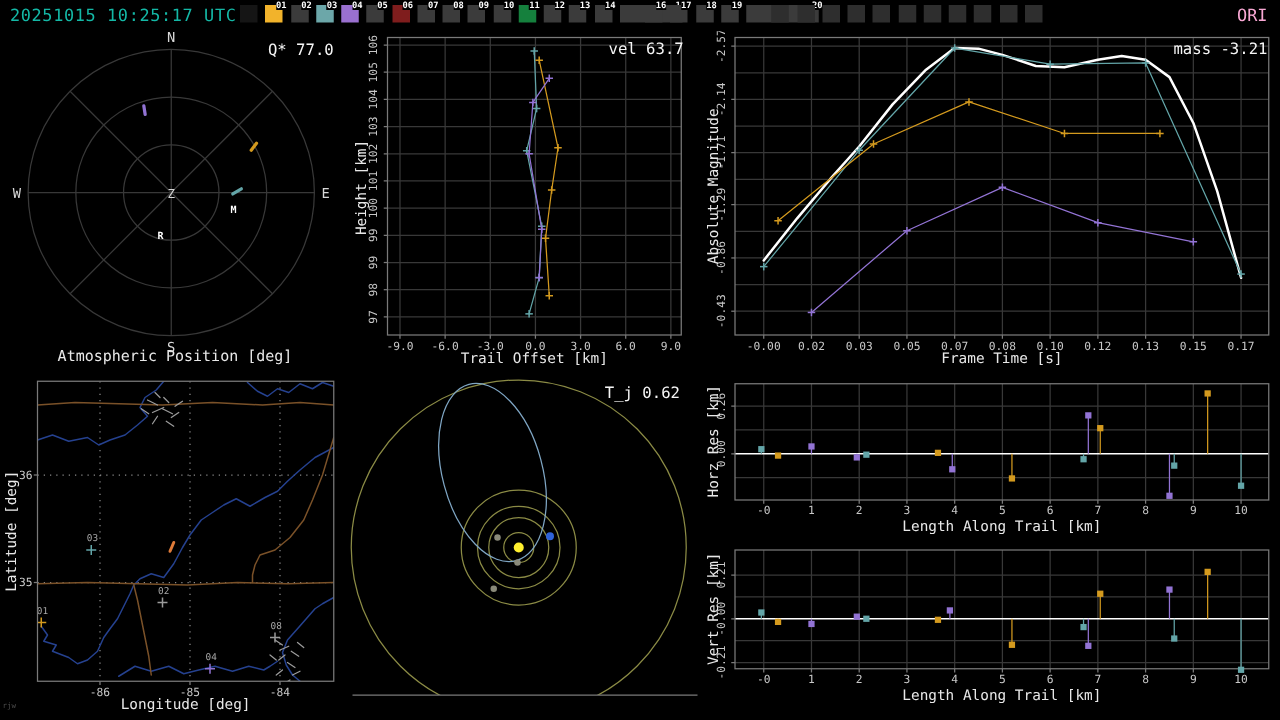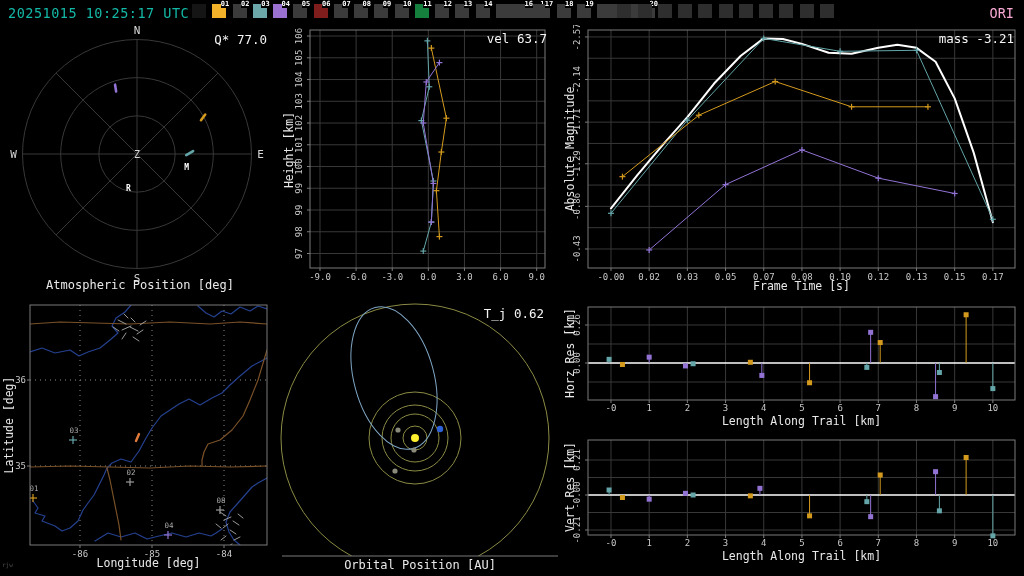--- a/index.html
+++ b/index.html
@@ -228,6 +228,7 @@
         <line x1="151.35245901639345" y1="194.09137055837581" x2="151.35245901639345" y2="200.09137055837581" stroke="#9273d4" stroke-width="1.2"></line>
       </svg>
     <div class="corner" style="right:13px;top:6px;">vel 63.7</div>
+    <div class="xlabel" style="left:30px;width:235px;top:254px;">Trail Offset [km]</div>
     <div class="ylabel" style="left:9px;top:125px;">Height [km]</div>
   </div>
 

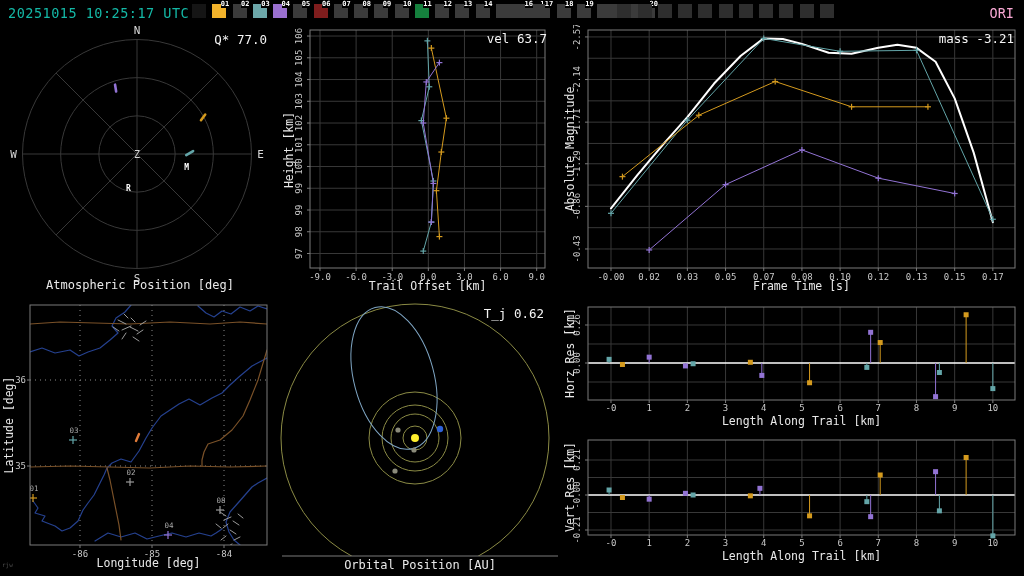--- a/index.html
+++ b/index.html
@@ -433,7 +433,6 @@
         <line x1="2" y1="256" x2="278" y2="256" stroke="#7a7a7a"></line>
       </svg>
     <div class="corner" style="right:16px;top:6px;margin-left:29px;">T_j 0.62</div>
-    <div class="ptitle" style="top:258px;">Orbital Position [AU]</div>
   </div>
 
   <div class="panel" id="p-horz" style="left:560px;top:300px;width:464px;height:137px;">

